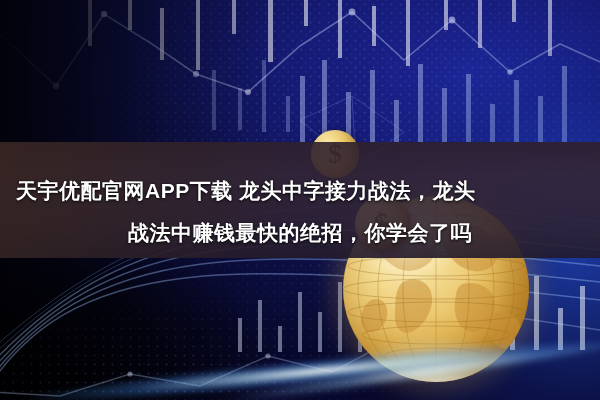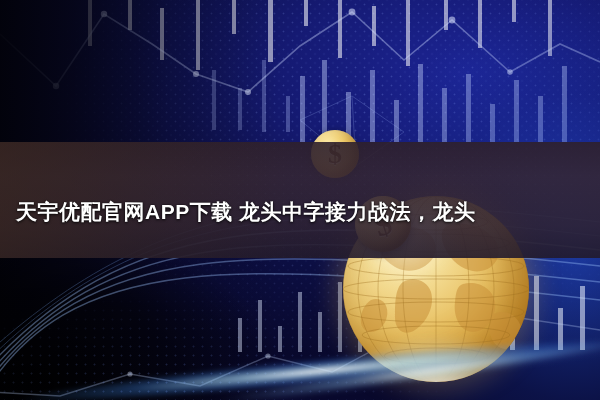--- a/index.html
+++ b/index.html
@@ -318,6 +318,7 @@
 
   <div id="headline">
     <div class="hl-line" id="hl-line-1">天宇优配官网APP下载 龙头中字接力战法，龙头</div>
+    <div class="hl-line" id="hl-line-2">战法中赚钱最快的绝招，你学会了吗</div>
   </div>
 
 </div>

